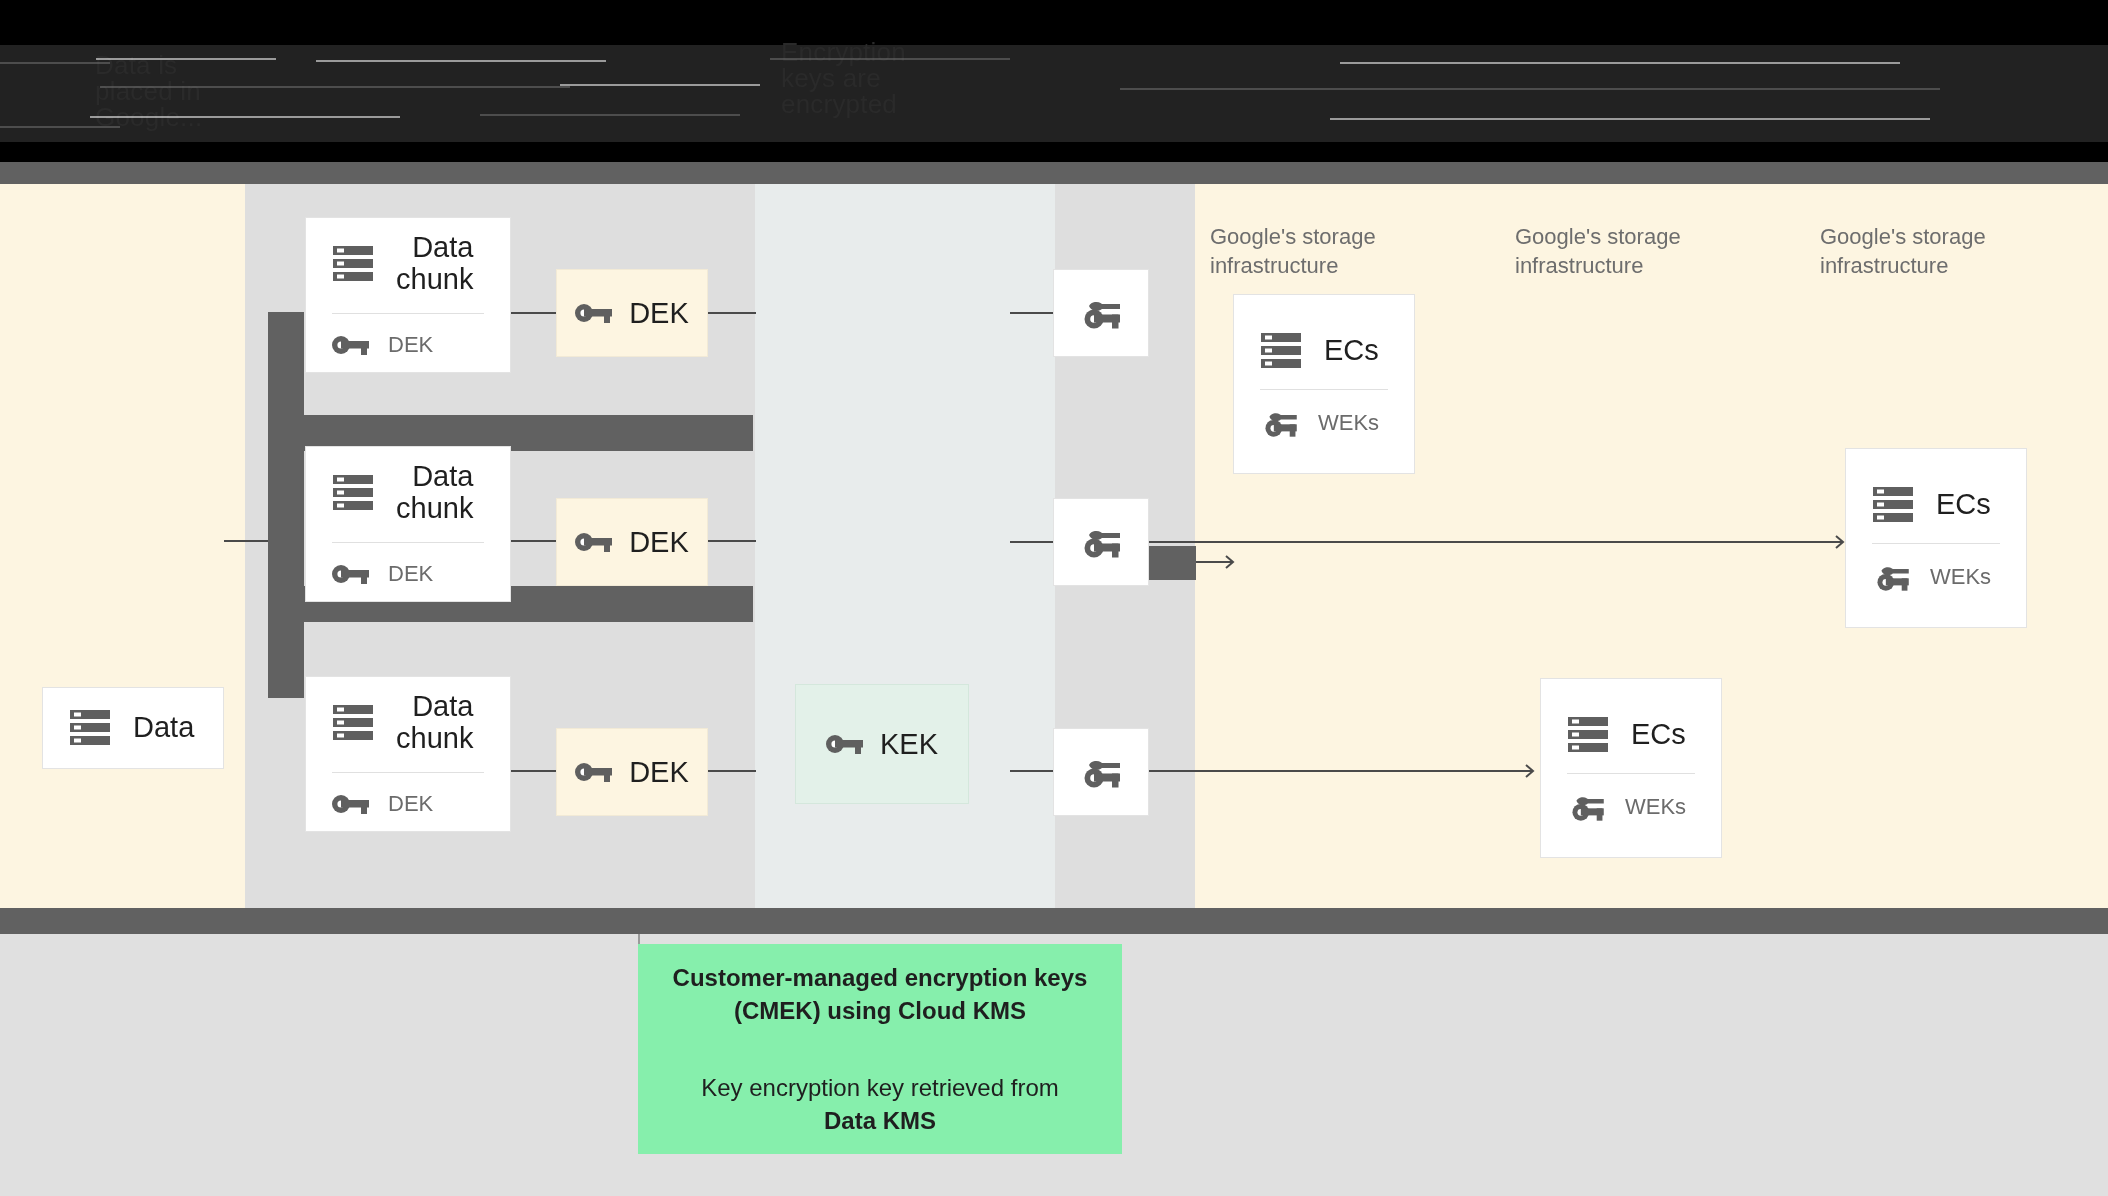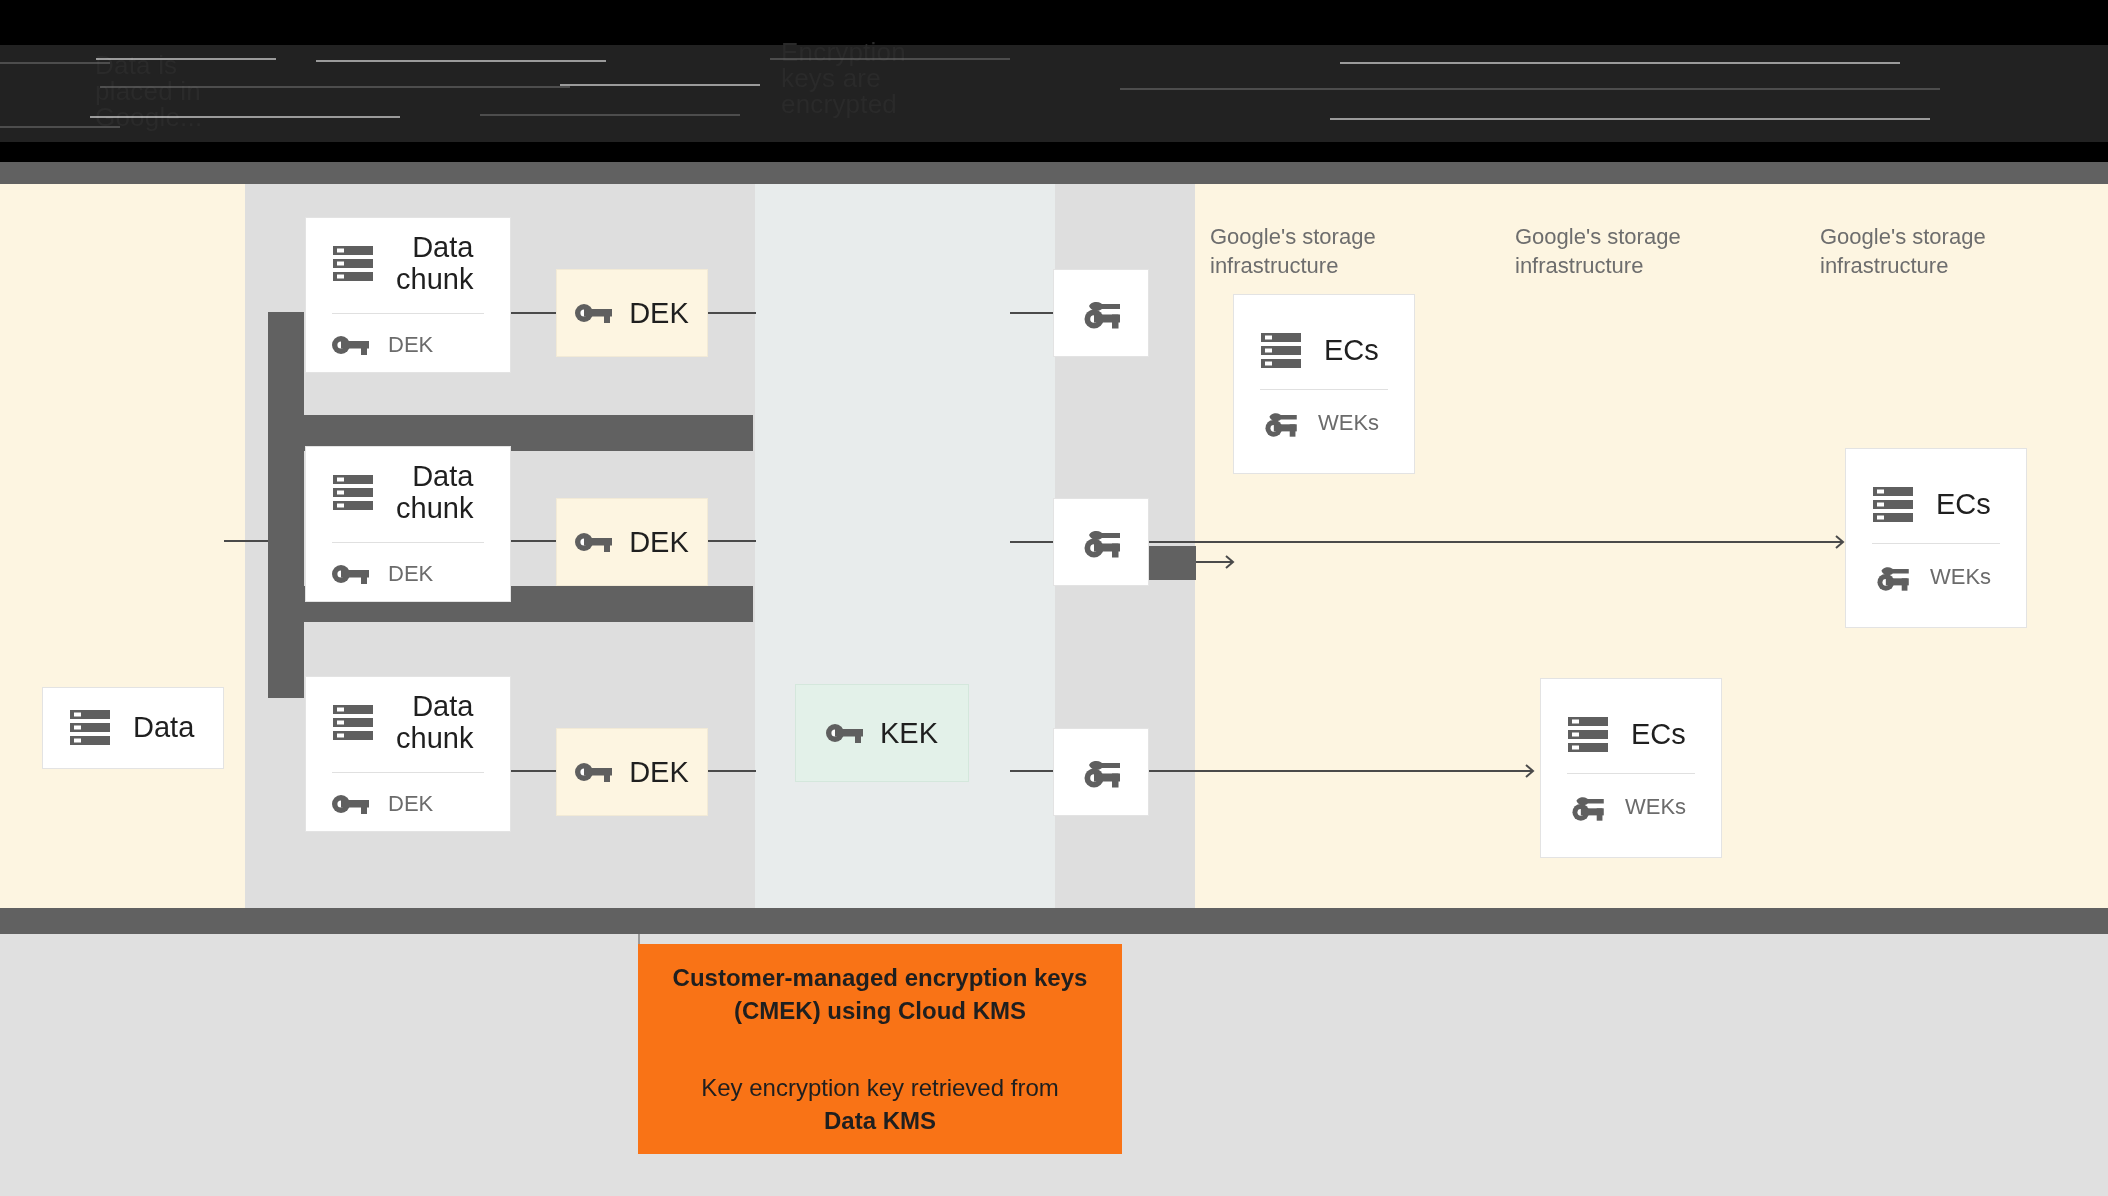--- a/index.html
+++ b/index.html
@@ -291,7 +291,7 @@
     <div class="line" style="left:708px; top:356px; width:48px;"></div>
     <div class="line" style="left:708px; top:586px; width:48px;"></div>
 
-    <div class="pill pill-kek" style="left:795px; top:500px; width:174px; height:98px;">
+    <div class="pill pill-kek" style="left:795px; top:500px; width:174px; height:120px;">
       <span>
         <svg class="svg-ico" width="38" height="22" viewBox="0 0 38 22">
           <circle cx="9" cy="11" r="9" fill="#5f5f5f"></circle>

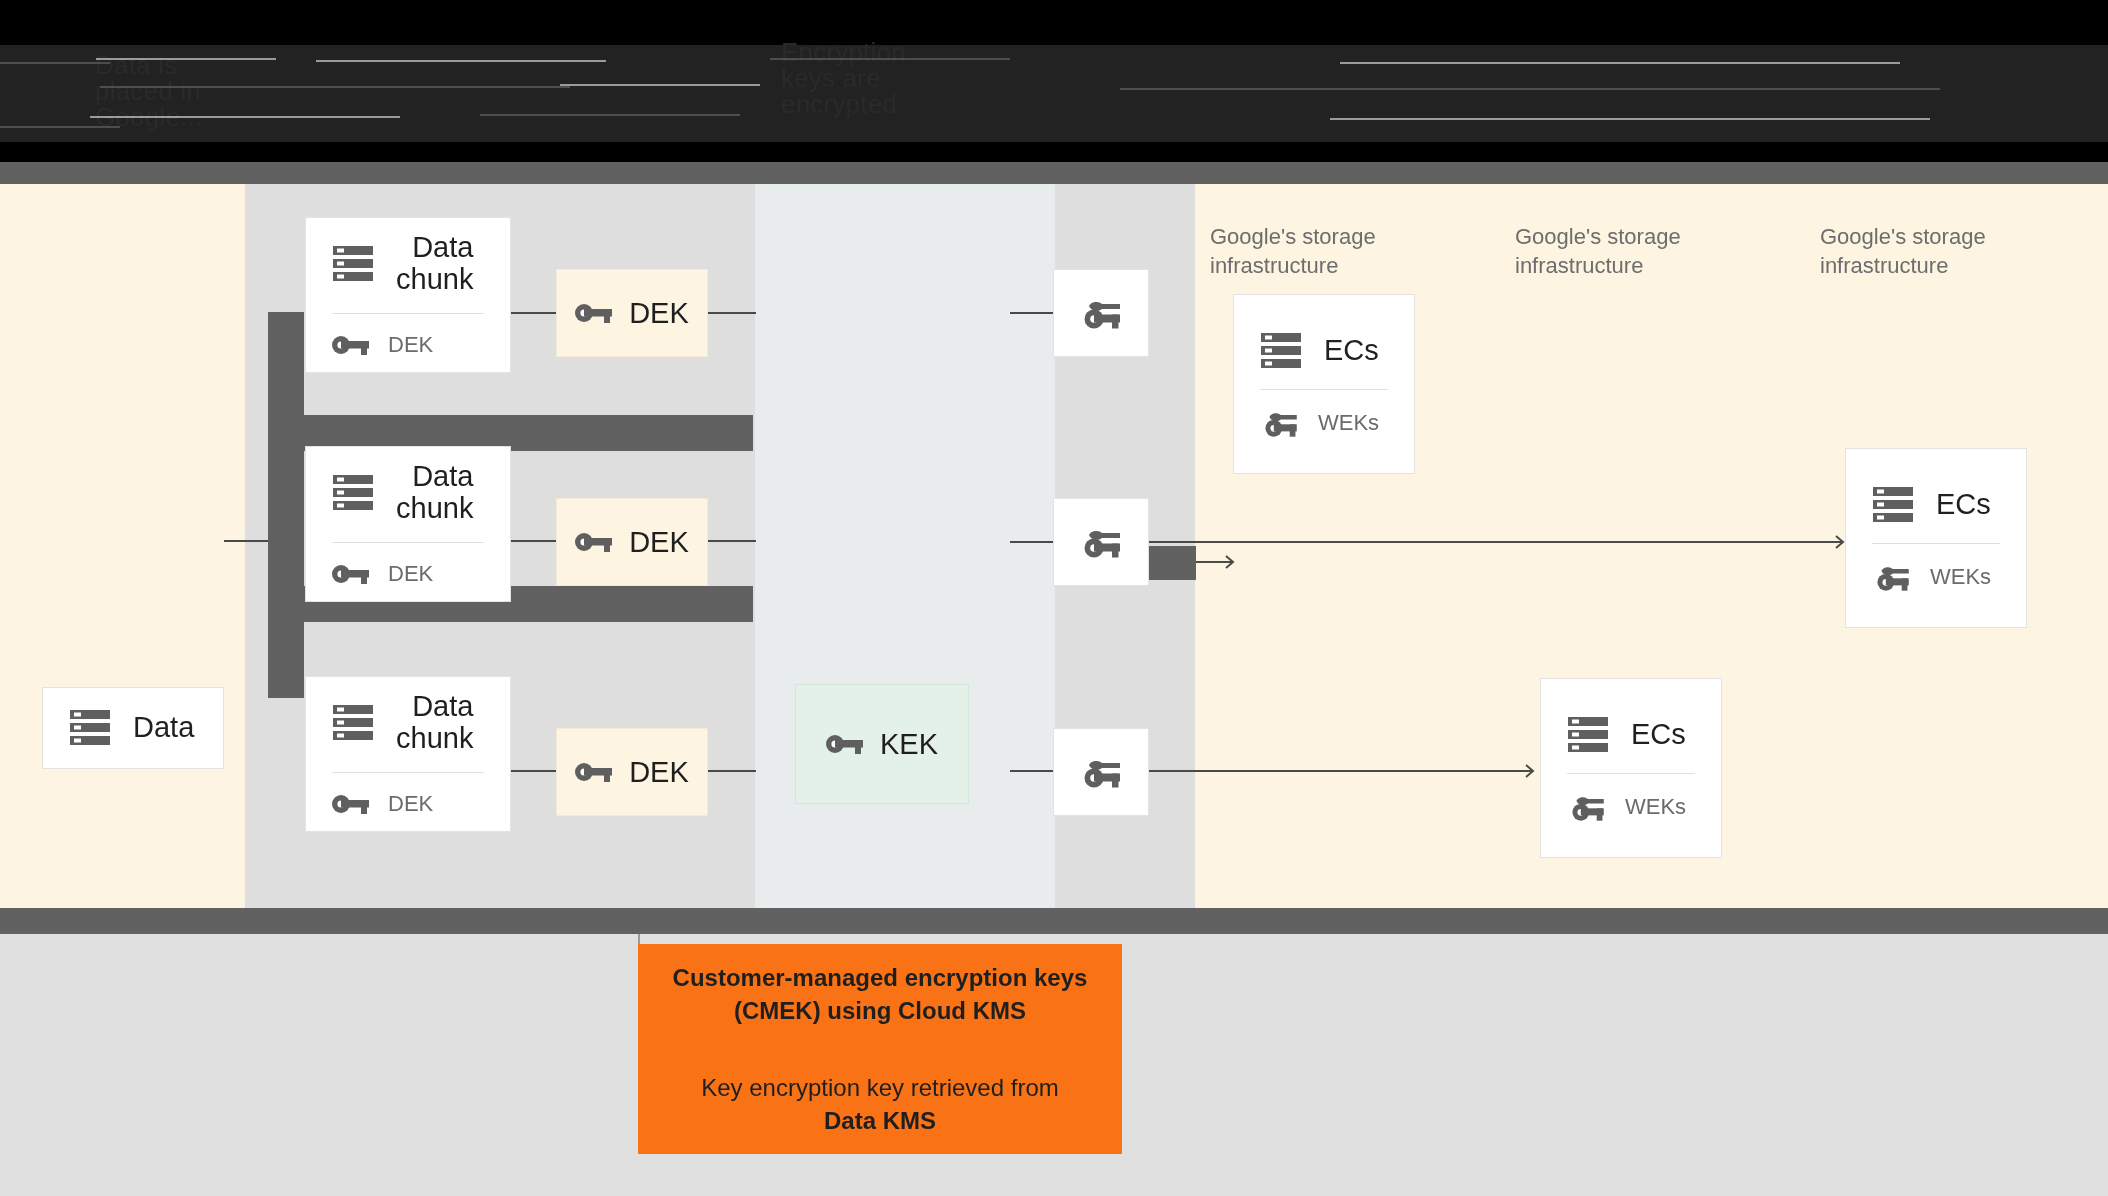--- a/index.html
+++ b/index.html
@@ -94,7 +94,7 @@
   }
   .caption-box {
     position: absolute; left: 638px; top: 944px; width: 484px; height: 210px;
-    background: #f97316; display: flex; flex-direction: column;
+    background: #86efac; display: flex; flex-direction: column;
     align-items: center; justify-content: center; text-align: center;
   }
   .cap-strong { font-size: 24px; font-weight: bold; color: #1f1f1f; line-height: 33px; }

